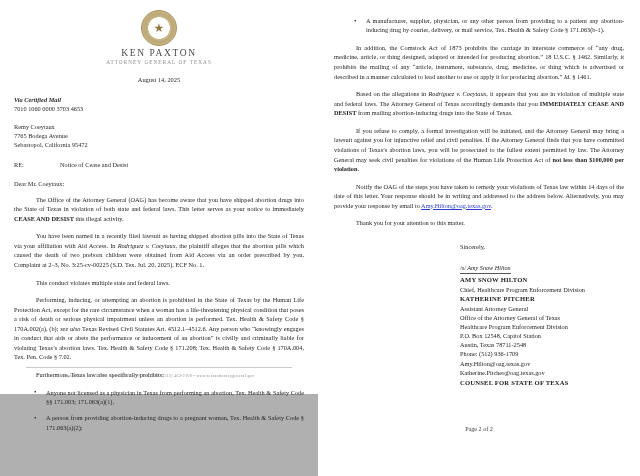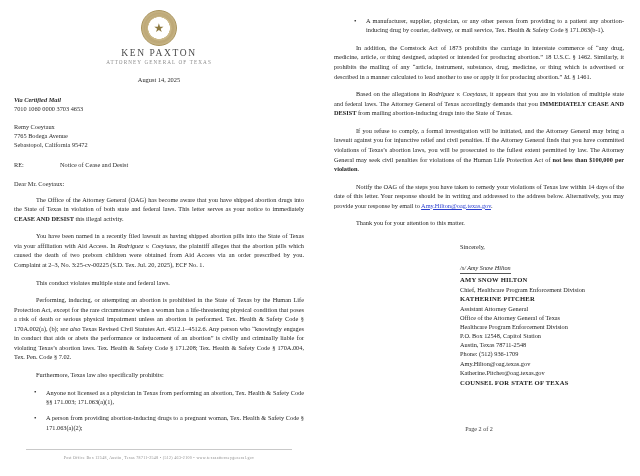--- a/index.html
+++ b/index.html
@@ -26,7 +26,7 @@
   }
   .page-left {
     width: 318px;
-    height: 476px;
+    height: 394px;
     padding: 8px 14px 13px 14px;
   }
   .page-right {

